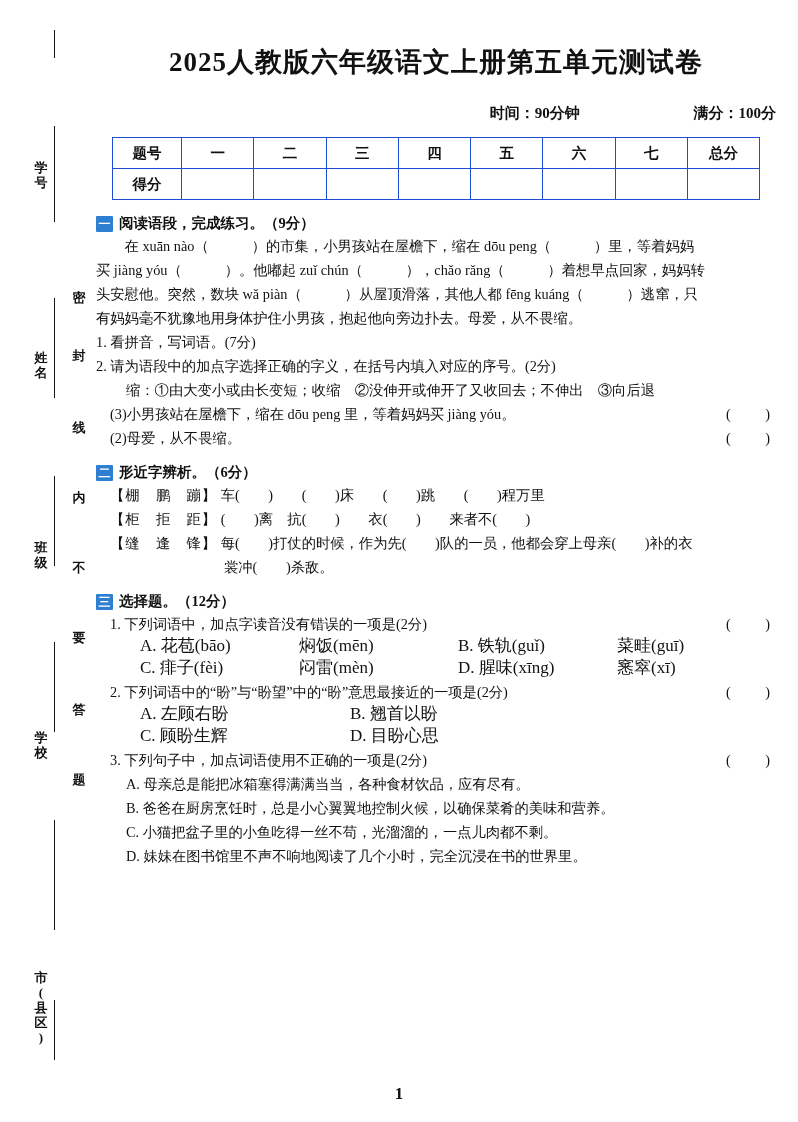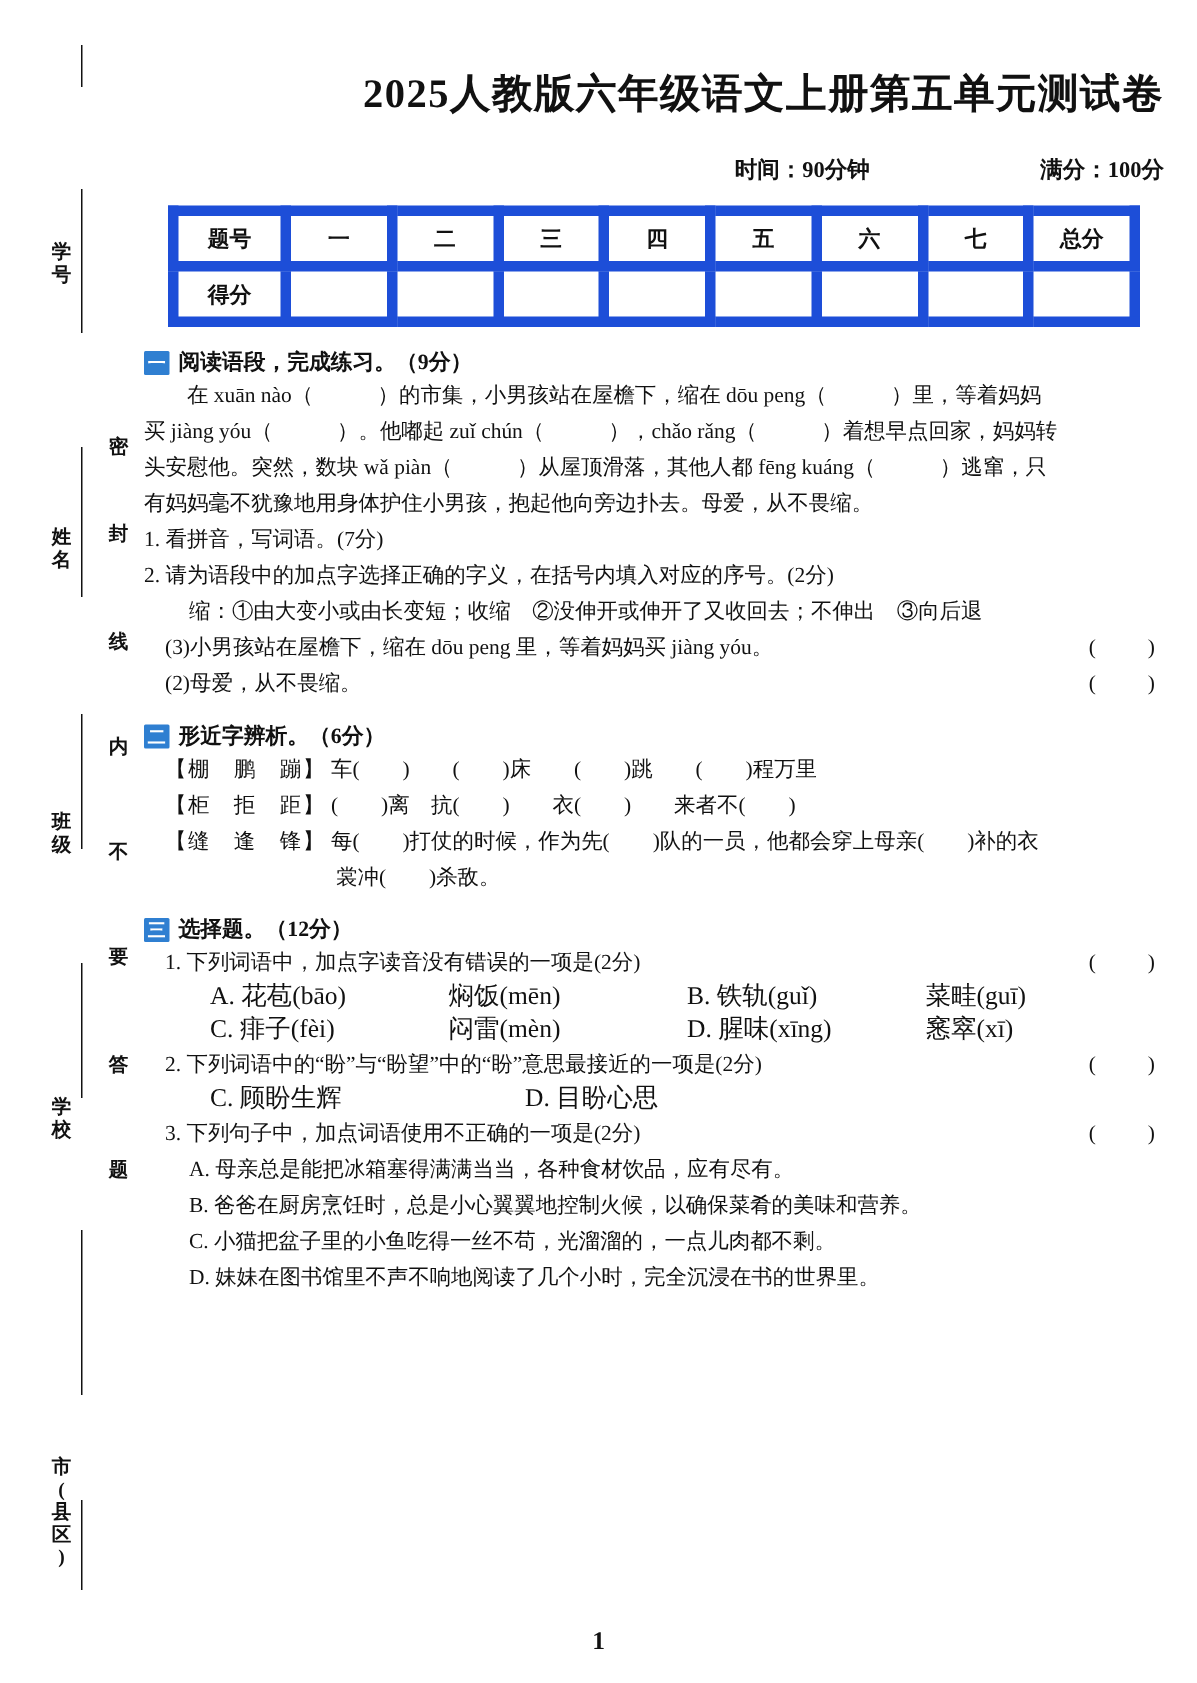--- a/index.html
+++ b/index.html
@@ -61,7 +61,7 @@
     font-family: "Liberation Serif", "DejaVu Serif", serif;
     font-weight: bold;
     font-size: 27px;
-    text-align: right;
+    text-align: center;
     letter-spacing: 1px;
     margin-top: 14px;
     white-space: nowrap;

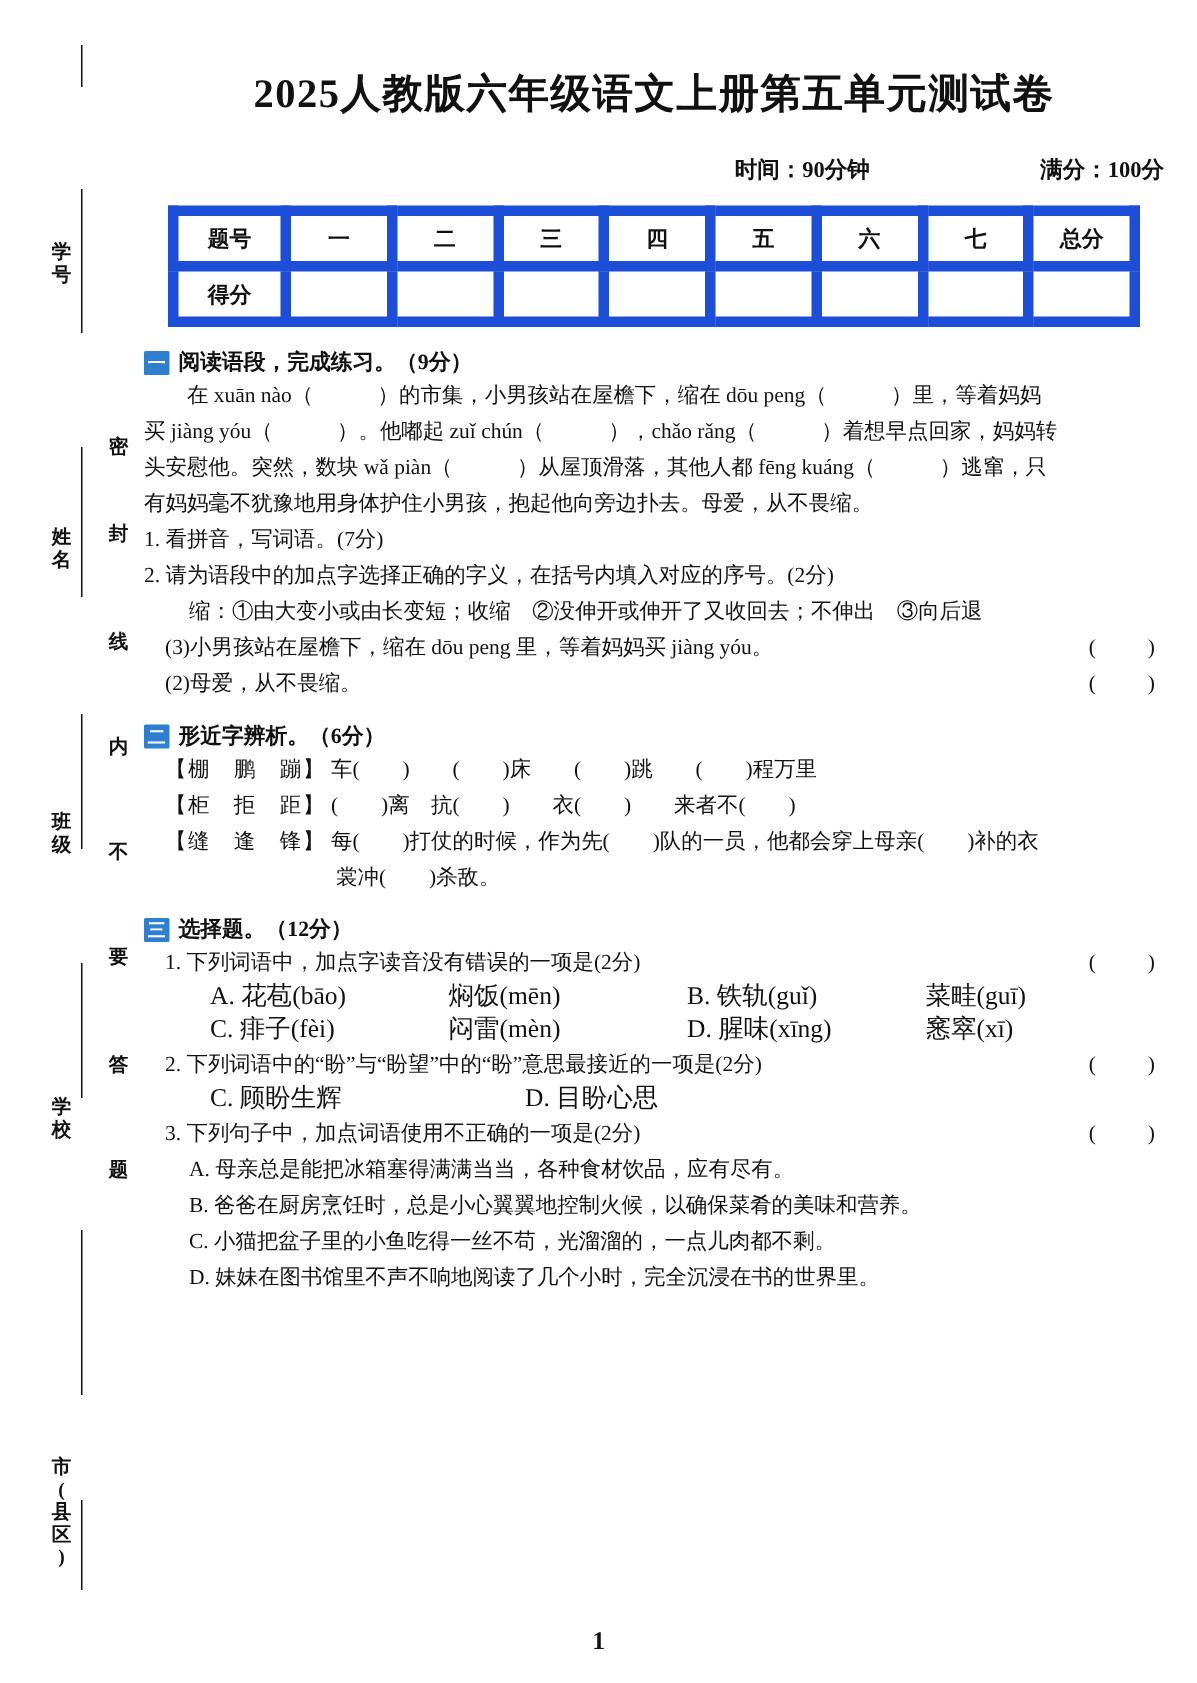--- a/index.html
+++ b/index.html
@@ -90,7 +90,7 @@
     table-layout: fixed;
   }
   table.score td {
-    border: 7px solid #1d4ed8;
+    border: 1px solid #1d4ed8;
     height: 28px;
     text-align: center;
     font-size: 14.5px;

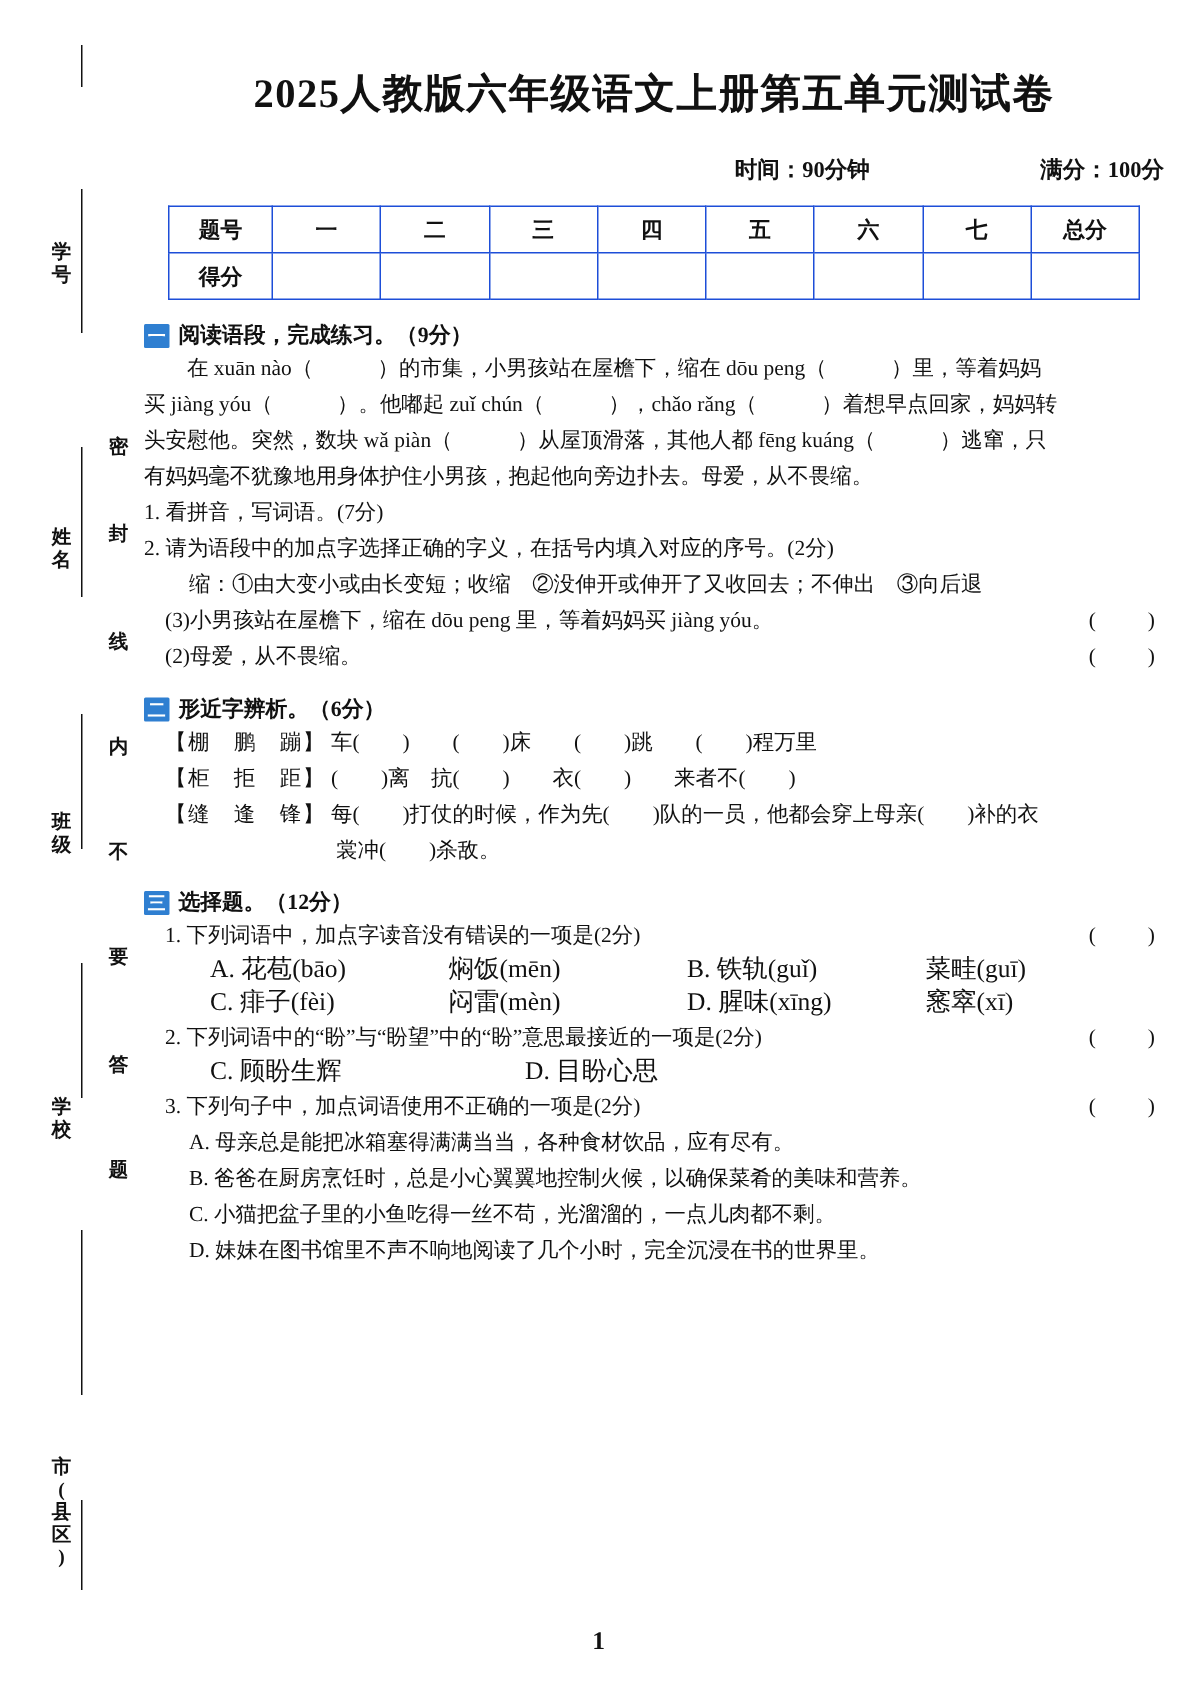--- a/index.html
+++ b/index.html
@@ -329,6 +329,10 @@
       <span>2. 下列词语中的“盼”与“盼望”中的“盼”意思最接近的一项是(2分)</span>
     </div>
     <div class="opt-row">
+      <span class="o wide">A. 左顾右盼</span>
+      <span class="o">B. 翘首以盼</span>
+    </div>
+    <div class="opt-row">
       <span class="o wide">C. 顾盼生辉</span>
       <span class="o">D. 目盼心思</span>
     </div>

